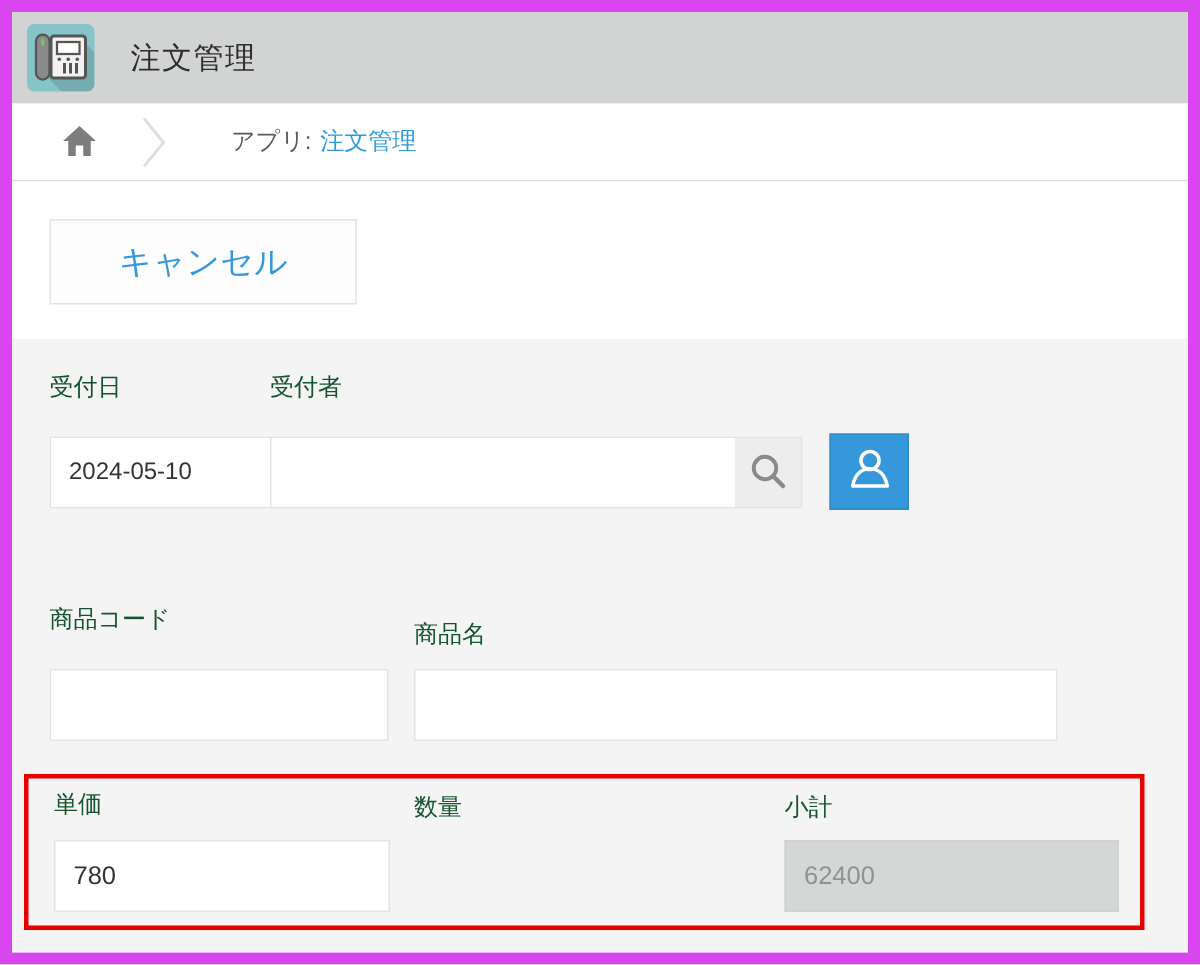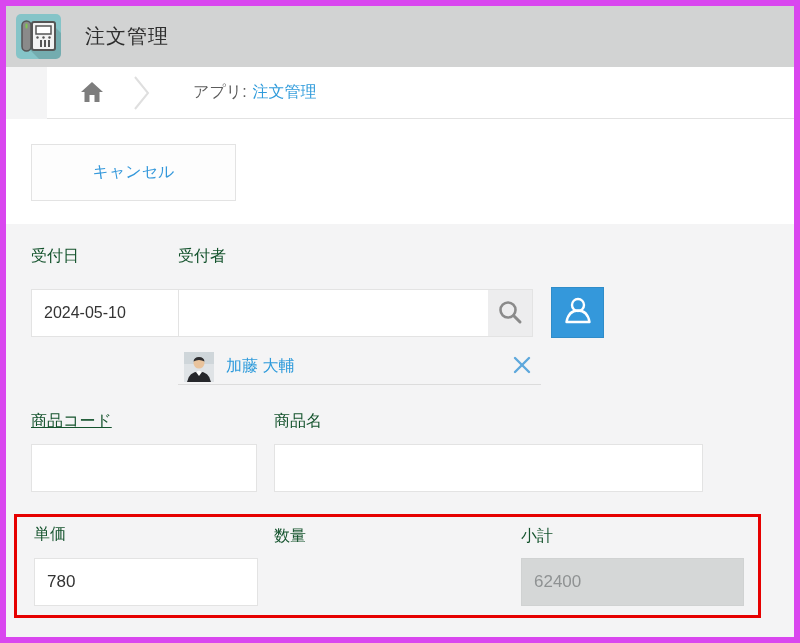--- a/index.html
+++ b/index.html
@@ -5,7 +5,7 @@
   html,body{margin:0;padding:0;background:#fff;}
   .page{
     position:relative;width:800px;height:643px;box-sizing:border-box;
-    border:6px solid #d946ef;background:#f4f4f5;overflow:hidden;
+    border:8px solid #d946ef;background:#f4f4f5;overflow:hidden;
     font-family:"Liberation Sans","DejaVu Sans",sans-serif;color:#333;
   }
   

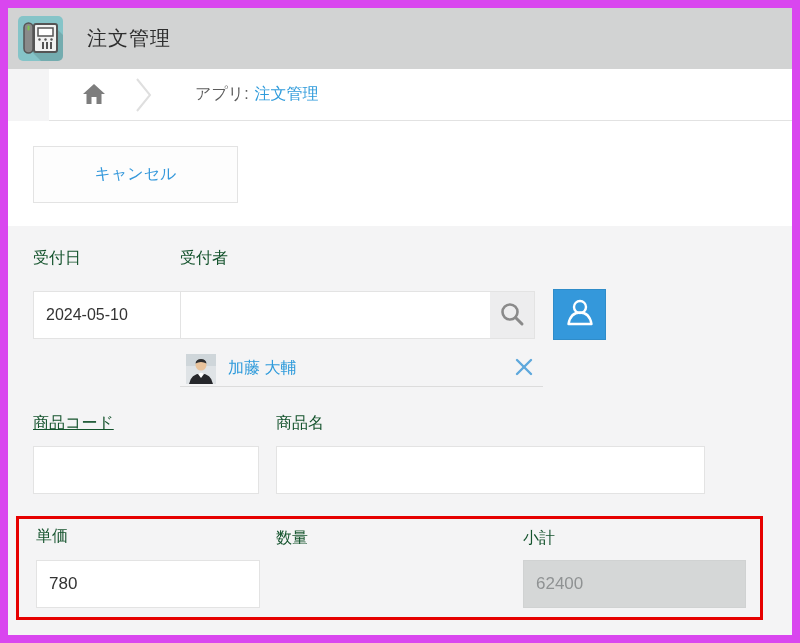--- a/index.html
+++ b/index.html
@@ -13,7 +13,7 @@
   .app-icon{position:absolute;left:10px;top:8px;width:45px;height:45px;border-radius:5px;background:#85c4c8;overflow:hidden;}
   .page-title{position:absolute;left:79px;top:0;height:61px;display:flex;align-items:center;font-size:20px;color:#2e2e2e;letter-spacing:1px;}
   
-  .breadcrumb{position:absolute;top:61px;left:0;right:0;height:51px;background:#fff;border-bottom:1px solid #e2e2e2;margin-left:41px;}
+  .breadcrumb{position:absolute;top:61px;left:0;right:0;height:51px;background:#fff;border-bottom:1px solid #e2e2e2;}
   .home-icon{position:absolute;left:33px;top:14px;}
   .crumb-chevron{position:absolute;left:86px;top:8px;}
   .crumb-text{position:absolute;left:146px;top:0;height:51px;display:flex;align-items:center;font-size:16px;color:#5c5c5c;}

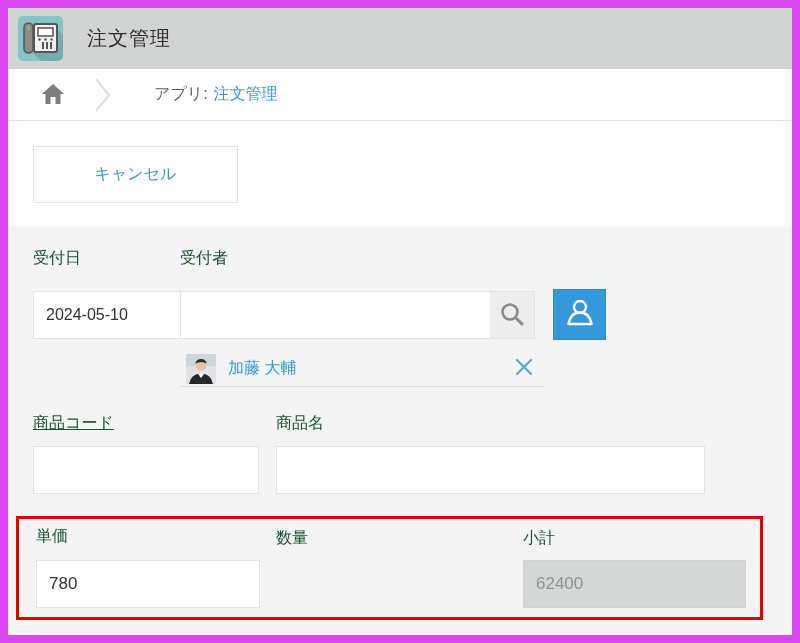--- a/index.html
+++ b/index.html
@@ -20,7 +20,7 @@
   .crumb-link{color:#2f9bdb;margin-left:6px;text-decoration:none;cursor:pointer;}
   
   .toolbar{position:absolute;top:113px;left:0;right:0;height:105px;background:#fff;border-bottom:1px solid #e9e9ea;}
-  .btn{position:absolute;top:25px;height:57px;width:205px;font-size:16px;display:flex;align-items:center;justify-content:center;box-sizing:border-box;cursor:pointer;font-family:Liberation Serif, serif;}
+  .btn{position:absolute;top:25px;height:57px;width:205px;font-size:22px;display:flex;align-items:center;justify-content:center;box-sizing:border-box;cursor:pointer;font-family:Liberation Serif, serif;}
   .btn-cancel{left:25px;background:#fdfdfd;border:1px solid #e3e3e3;color:#3498db;}
   .btn-save{left:255px;background:#3498db;border:1px solid #2f8cc9;border-bottom:2px solid #2b83bd;color:#fff;}
   

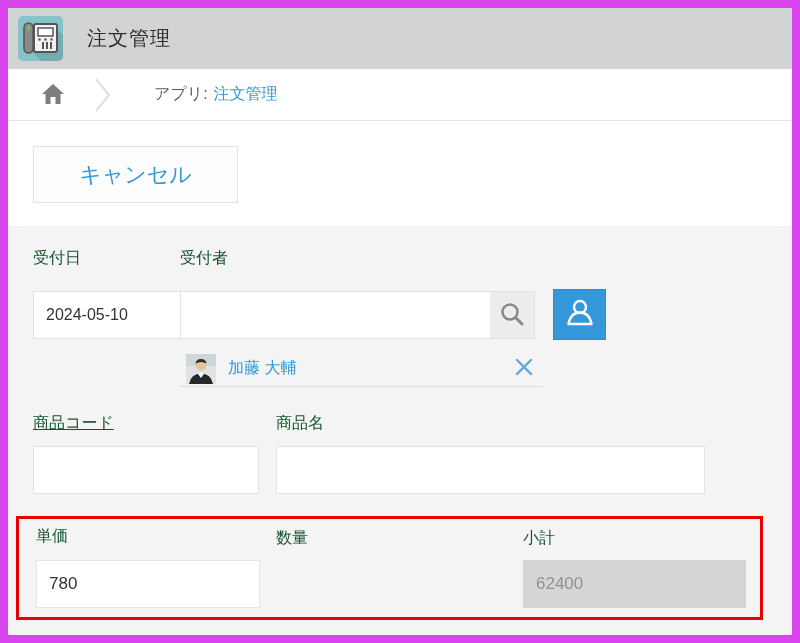--- a/index.html
+++ b/index.html
@@ -118,27 +118,6 @@
       </span>
     </button>
 
-    <div class="user-row">
-      <span class="avatar">
-        <svg width="30" height="30" viewBox="0 0 30 30">
-          <rect width="30" height="30" fill="#dfe3e6"></rect>
-          <rect width="30" height="12" fill="#cfd6da"></rect>
-          <circle cx="15" cy="11" r="5.5" fill="#e9c39c"></circle>
-          <path d="M9.5 9.5 Q10 5 15 5 Q20 5 20.5 9.5 Q18 8 15 8 Q12 8 9.5 9.5 Z" fill="#2e2e30"></path>
-          <path d="M3 30 Q5 19.5 15 19.5 Q25 19.5 27 30 Z" fill="#26272b"></path>
-          <path d="M12 20 L15 24 L18 20 Q16.5 18.8 15 18.8 Q13.5 18.8 12 20 Z" fill="#fff"></path>
-        </svg>
-      </span>
-      <a class="user-name">加藤 大輔</a>
-      <button class="remove-btn">
-        <span>
-          <svg width="22" height="22" viewBox="0 0 22 22">
-            <line x1="4" y1="4" x2="18" y2="18" stroke="#5ea8dc" stroke-width="2.4" stroke-linecap="round"></line>
-            <line x1="18" y1="4" x2="4" y2="18" stroke="#5ea8dc" stroke-width="2.4" stroke-linecap="round"></line>
-          </svg>
-        </span>
-      </button>
-    </div>
 
     <div class="field-label" style="left:25px;top:187px;text-decoration:underline;">商品コード</div>
     <div class="field-label" style="left:268px;top:187px;">商品名</div>

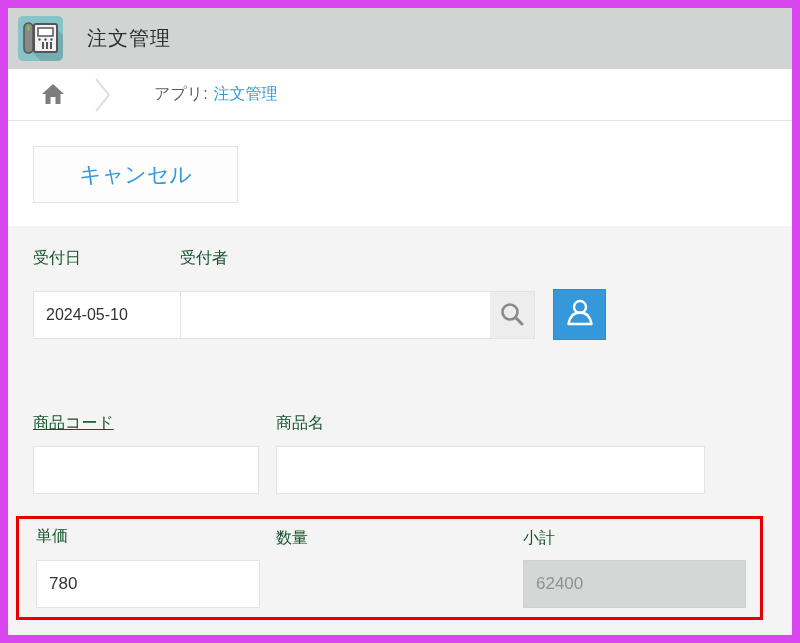--- a/index.html
+++ b/index.html
@@ -119,7 +119,7 @@
     </button>
 
 
-    <div class="field-label" style="left:25px;top:187px;text-decoration:underline;">商品コード</div>
+    <div class="field-label" style="left:25px;top:177px;">商品コード</div>
     <div class="field-label" style="left:268px;top:187px;">商品名</div>
 
     <input class="txt-input" style="left: 25px; top: 220px; width: 226px;" value="">

